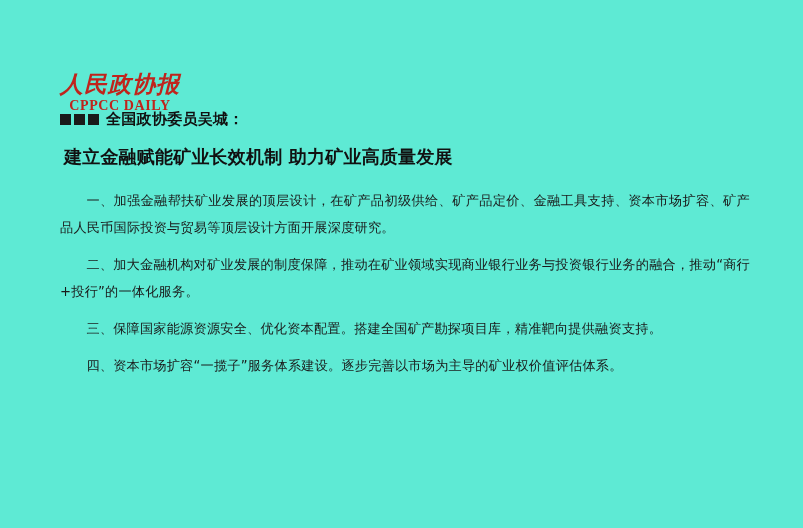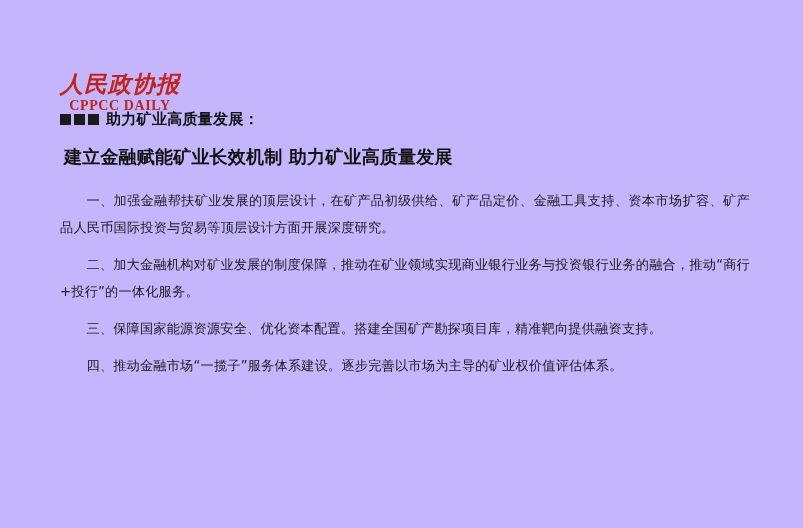--- a/index.html
+++ b/index.html
@@ -17,7 +17,7 @@
     position: relative;
     width: 803px;
     height: 528px;
-    background: #c4b5fd;
+    background: #5eead4;
   }
   .masthead {
     position: absolute;

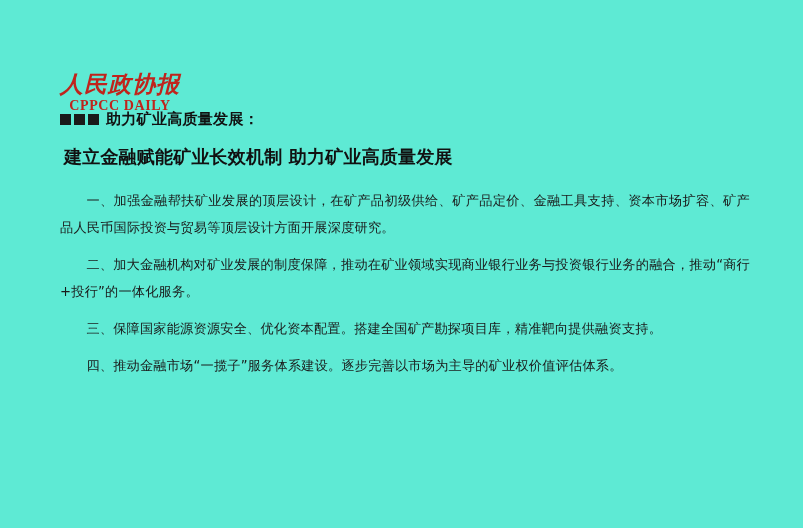--- a/index.html
+++ b/index.html
@@ -112,7 +112,7 @@
           <i></i>
           <i></i>
       </span>
-      <span class="byline">助力矿业高质量发展：</span>
+      <span class="byline">全国政协委员吴城：</span>
     </div>
 
     <div class="subtitle">建立金融赋能矿业长效机制 助力矿业高质量发展</div>

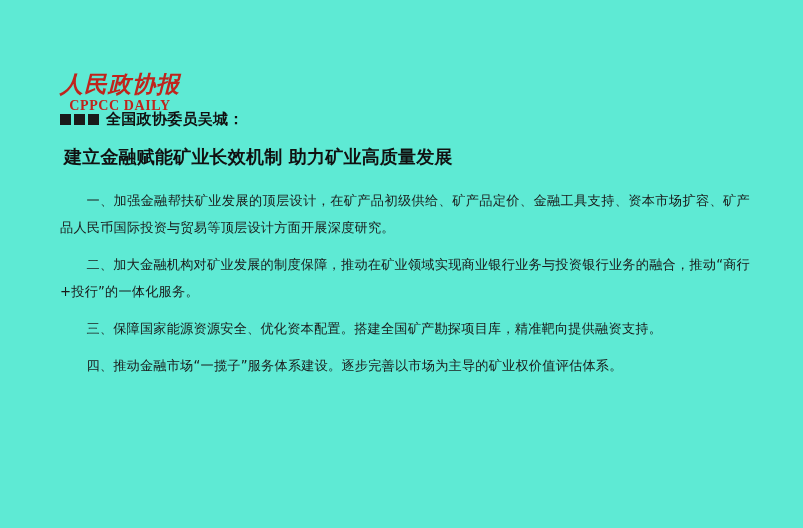--- a/index.html
+++ b/index.html
@@ -120,7 +120,7 @@
     <p class="para">一、加强金融帮扶矿业发展的顶层设计，在矿产品初级供给、矿产品定价、金融工具支持、资本市场扩容、矿产品人民币国际投资与贸易等顶层设计方面开展深度研究。</p>
     <p class="para">二、加大金融机构对矿业发展的制度保障，推动在矿业领域实现商业银行业务与投资银行业务的融合，推动“商行+投行”的一体化服务。</p>
     <p class="para">三、保障国家能源资源安全、优化资本配置。搭建全国矿产勘探项目库，精准靶向提供融资支持。</p>
-    <p class="para">四、推动金融市场“一揽子”服务体系建设。逐步完善以市场为主导的矿业权价值评估体系。</p>
+    <p class="para">四、资本市场扩容“一揽子”服务体系建设。逐步完善以市场为主导的矿业权价值评估体系。</p>
 
   </div>
 

